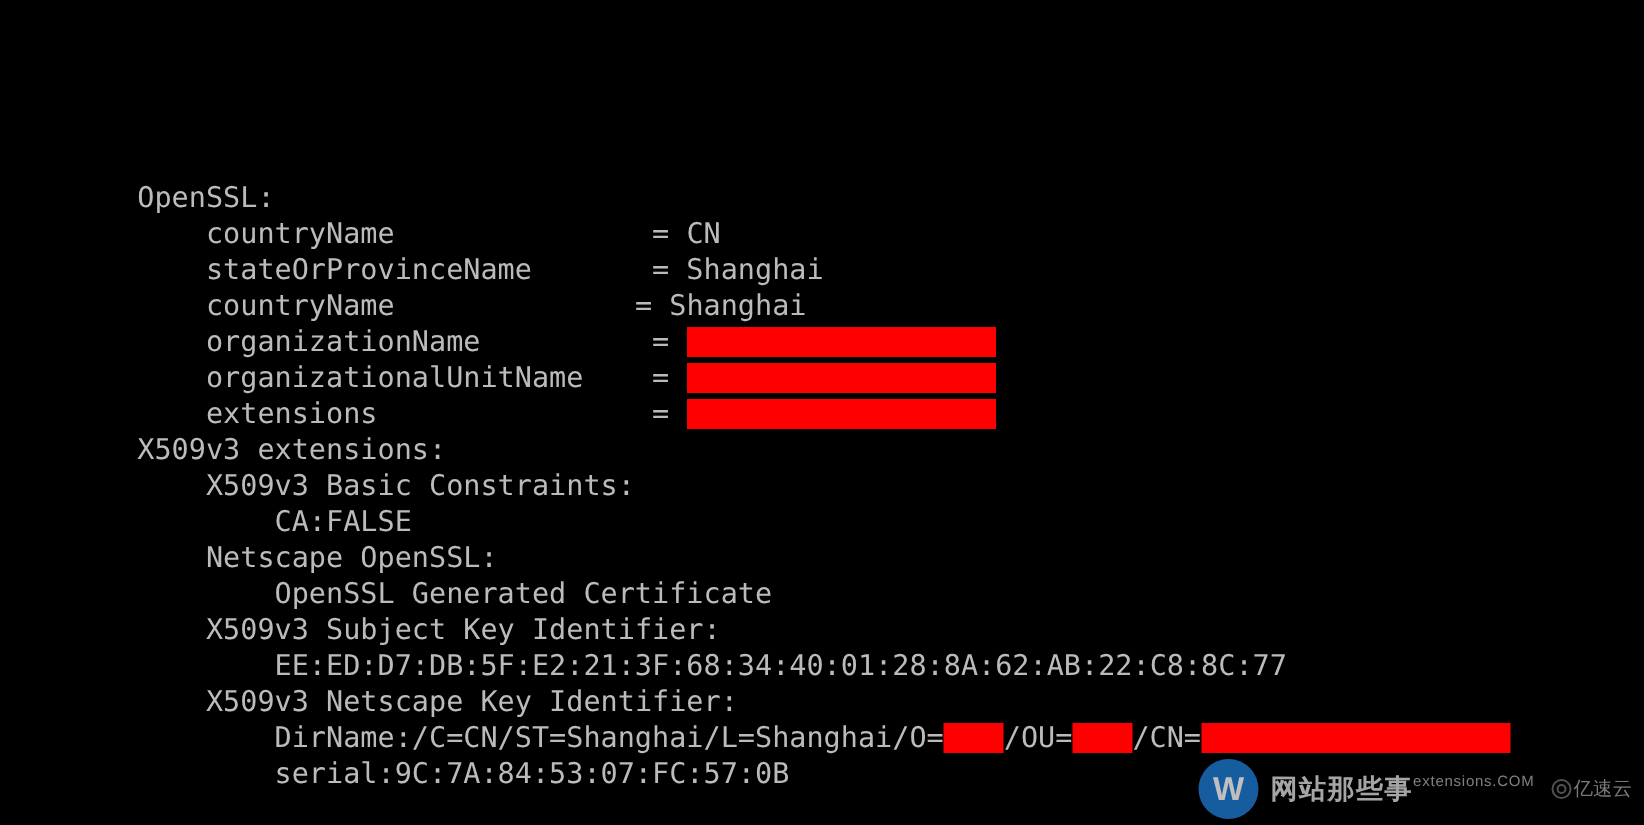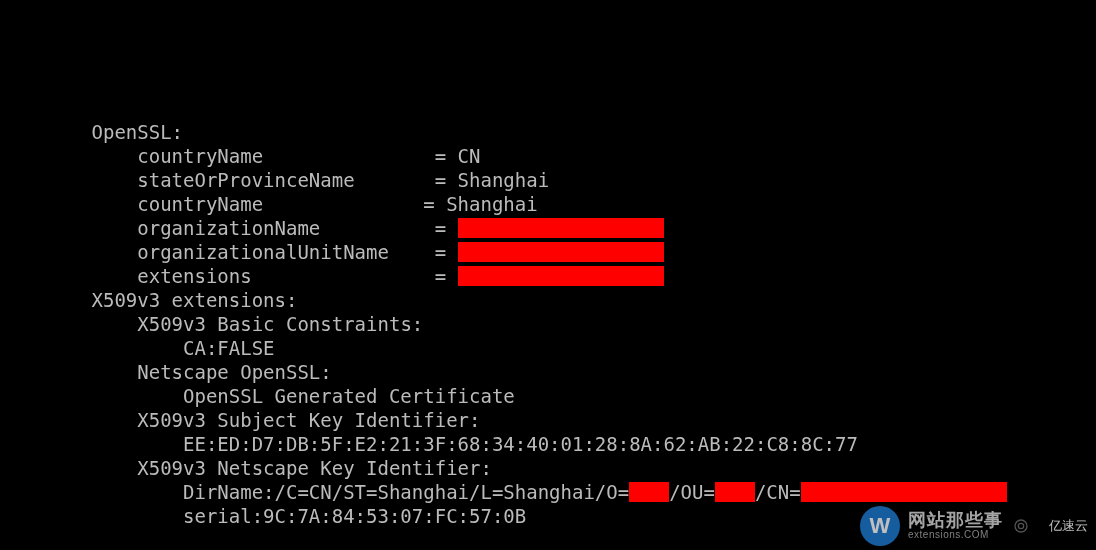--- a/index.html
+++ b/index.html
@@ -47,7 +47,7 @@
       font-family: "Arial", sans-serif;
     }
     .wm-text1 {
-      display: flex; flex-direction: column;
+      display: flex; flex-direction: row;
       font-family: "Microsoft YaHei","Arial",sans-serif;
       line-height: 1.05;
     }

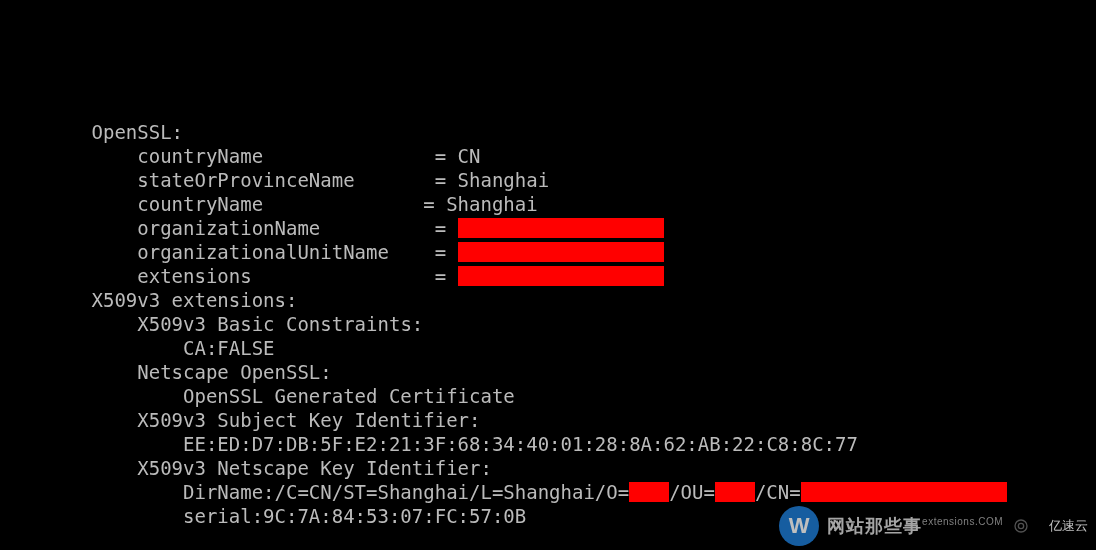--- a/index.html
+++ b/index.html
@@ -54,9 +54,9 @@
     .wm-text1 .t1 { font-size: 18px; font-weight: bold; color: #ddd; letter-spacing: 1px;}
     .wm-text1 .t2 { font-size: 10px; color: #aaa; letter-spacing: 0.5px;}
     .wm-text2 {
-      display: flex; align-items: center; gap: 20px;
+      display: flex; align-items: center; gap: 0;
       font-family: "Microsoft YaHei","Arial",sans-serif;
-      color: #ffffff; font-size: 13px;
+      color: #a3a3a3; font-size: 13px;
       margin-left: 2px;
     }
     .wm-text2 svg { opacity: 0.8; }

